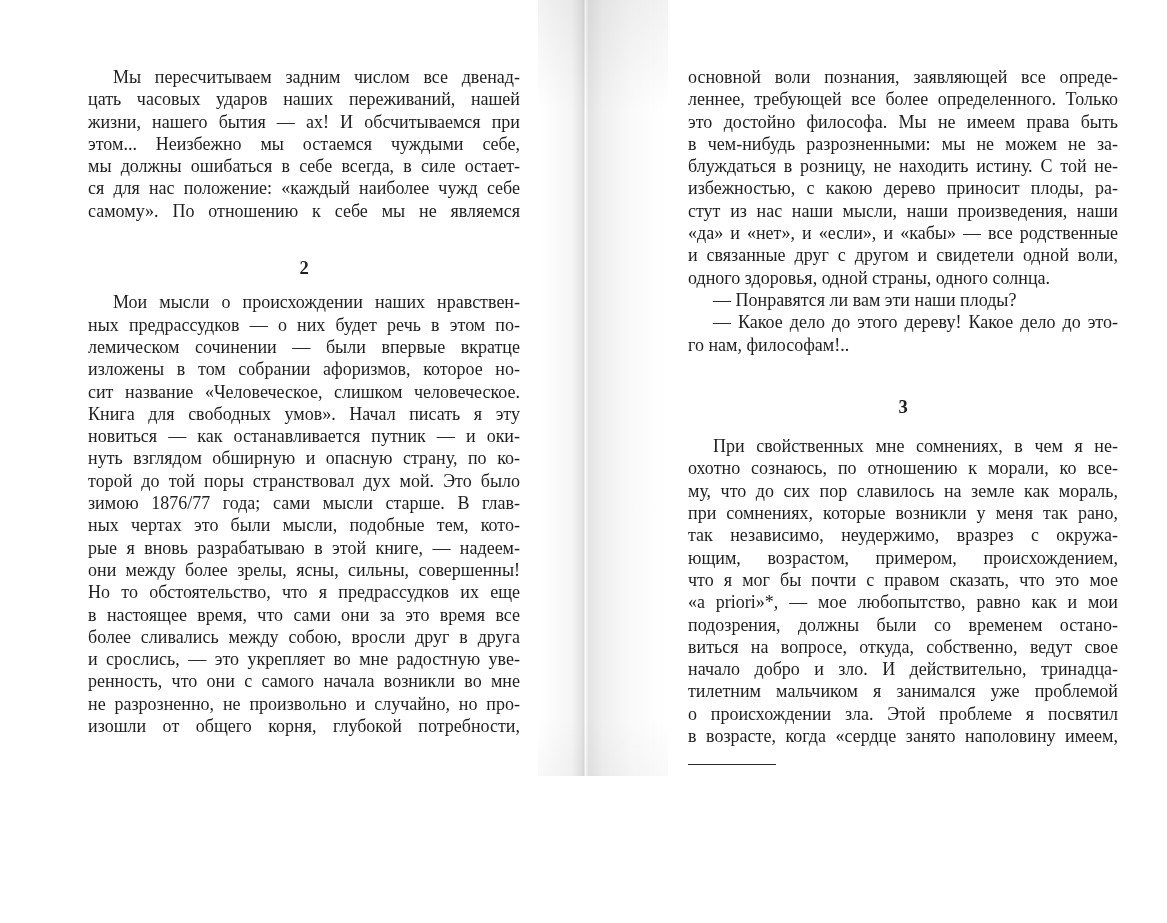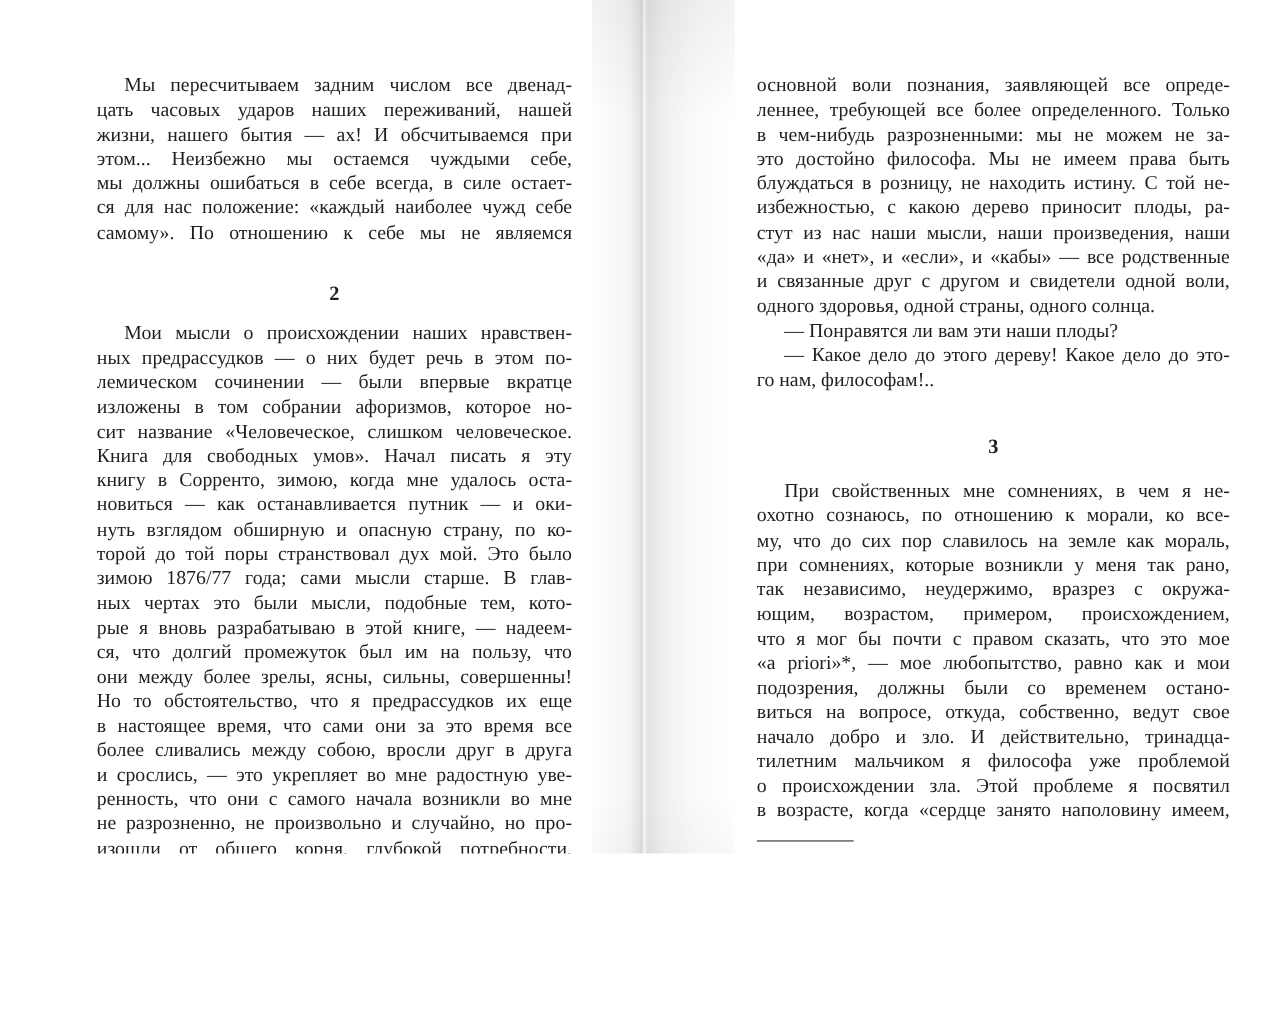--- a/index.html
+++ b/index.html
@@ -108,8 +108,8 @@
         <div class="para">
           <div class="line">основной воли познания, заявляющей все опреде-</div>
           <div class="line">леннее, требующей все более определенного. Только</div>
+          <div class="line">это достойно философа. Мы не имеем права быть</div>
           <div class="line">в чем-нибудь разрозненными: мы не можем не за-</div>
-          <div class="line">это достойно философа. Мы не имеем права быть</div>
           <div class="line">блуждаться в розницу, не находить истину. С той не-</div>
           <div class="line">избежностью, с какою дерево приносит плоды, ра-</div>
           <div class="line">стут из нас наши мысли, наши произведения, наши</div>

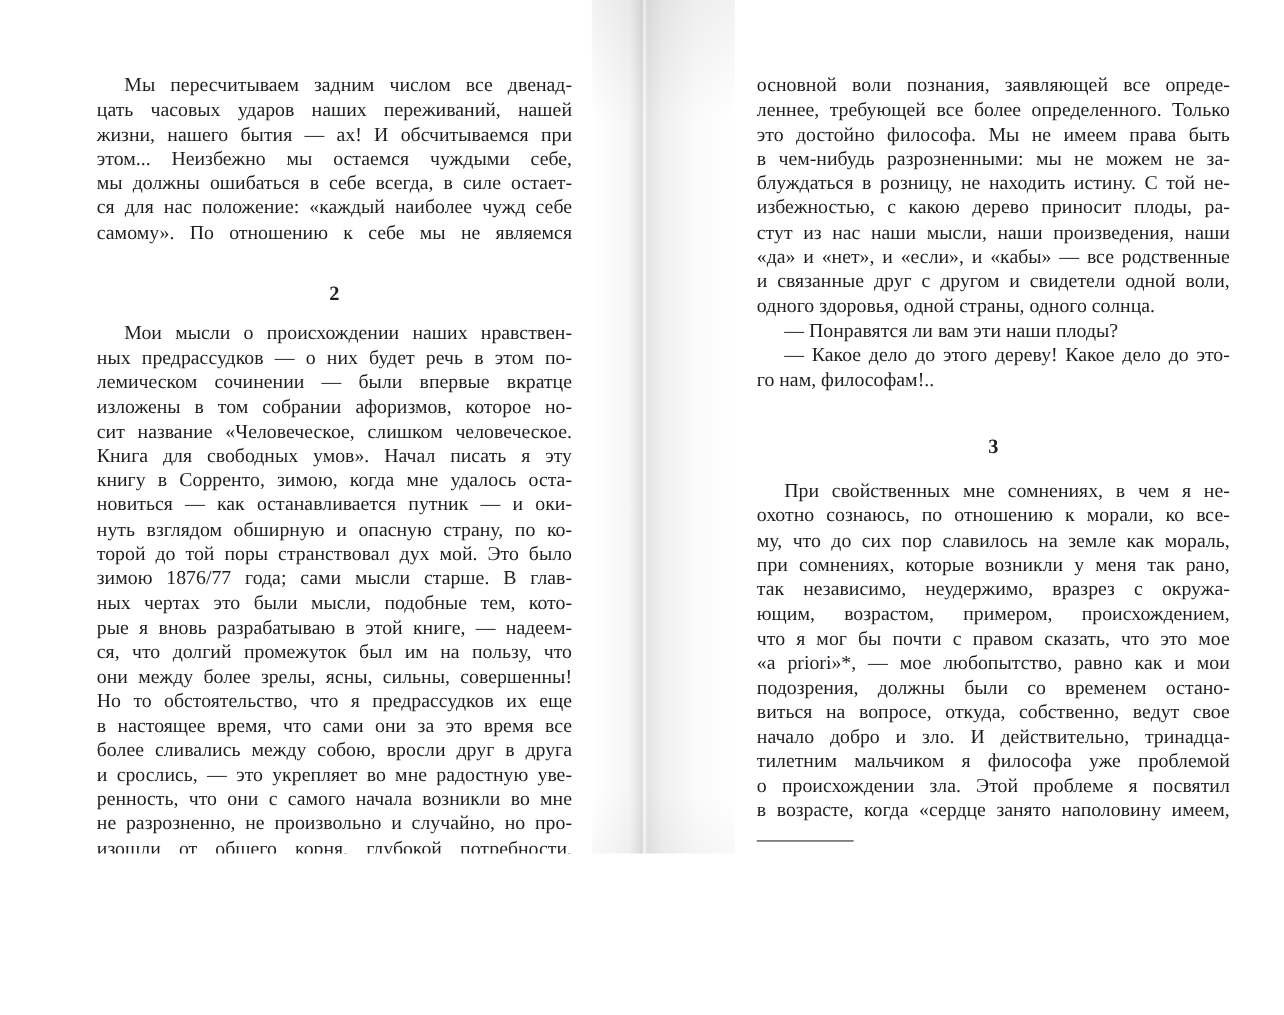--- a/index.html
+++ b/index.html
@@ -77,7 +77,6 @@
           <div class="line">изложены в том собрании афоризмов, которое но-</div>
           <div class="line">сит название «Человеческое, слишком человеческое.</div>
           <div class="line">Книга для свободных умов». Начал писать я эту</div>
-          <div class="line">книгу в Сорренто, зимою, когда мне удалось оста-</div>
           <div class="line">новиться — как останавливается путник — и оки-</div>
           <div class="line">нуть взглядом обширную и опасную страну, по ко-</div>
           <div class="line">торой до той поры странствовал дух мой. Это было</div>

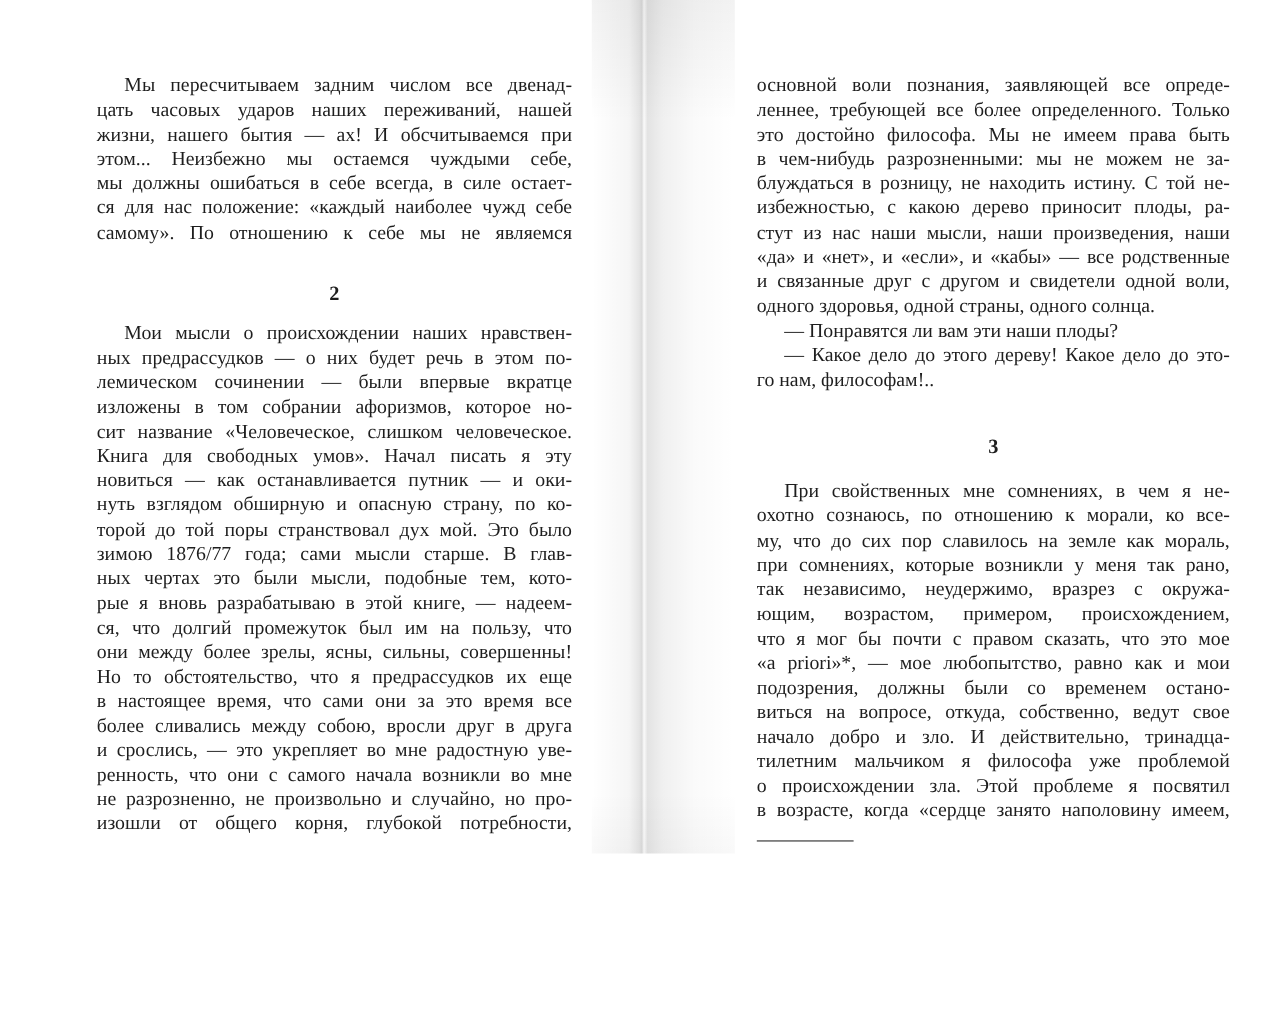--- a/index.html
+++ b/index.html
@@ -83,7 +83,6 @@
           <div class="line">зимою 1876/77 года; сами мысли старше. В глав-</div>
           <div class="line">ных чертах это были мысли, подобные тем, кото-</div>
           <div class="line">рые я вновь разрабатываю в этой книге, — надеем-</div>
-          <div class="line">ся, что долгий промежуток был им на пользу, что</div>
           <div class="line">они между более зрелы, ясны, сильны, совершенны!</div>
           <div class="line">Но то обстоятельство, что я предрассудков их еще</div>
           <div class="line">в настоящее время, что сами они за это время все</div>

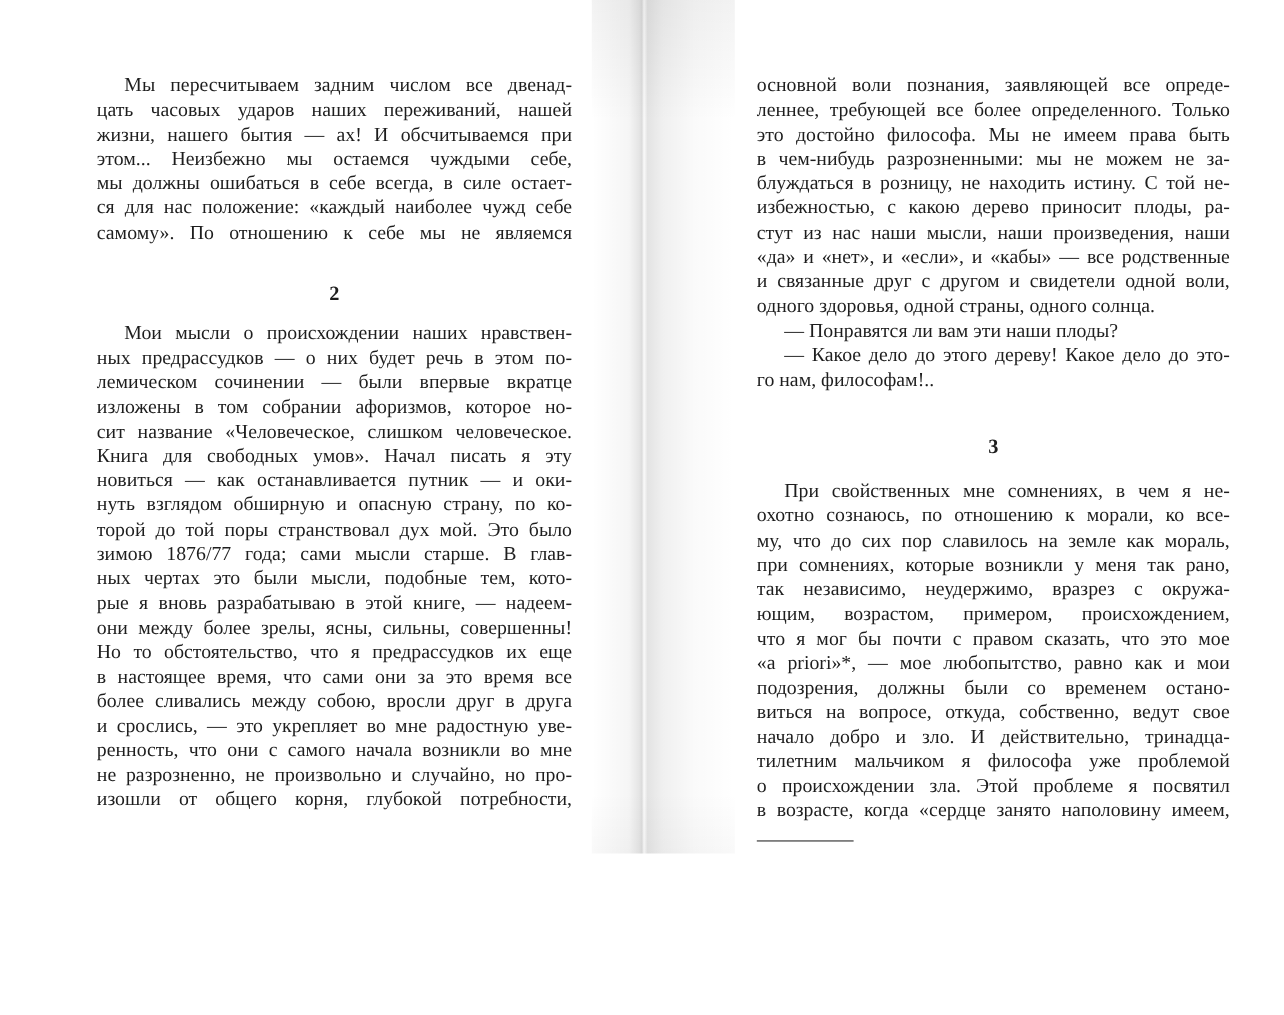--- a/index.html
+++ b/index.html
@@ -135,7 +135,7 @@
           <div class="line">подозрения, должны были со временем остано-</div>
           <div class="line">виться на вопросе, откуда, собственно, ведут свое</div>
           <div class="line">начало добро и зло. И действительно, тринадца-</div>
-          <div class="line">тилетним мальчиком я философа уже проблемой</div>
+          <div class="line">тилетним мальчиком я занимался уже проблемой</div>
           <div class="line">о происхождении зла. Этой проблеме я посвятил</div>
           <div class="line">в возрасте, когда «сердце занято наполовину имеем,</div>
         </div>

